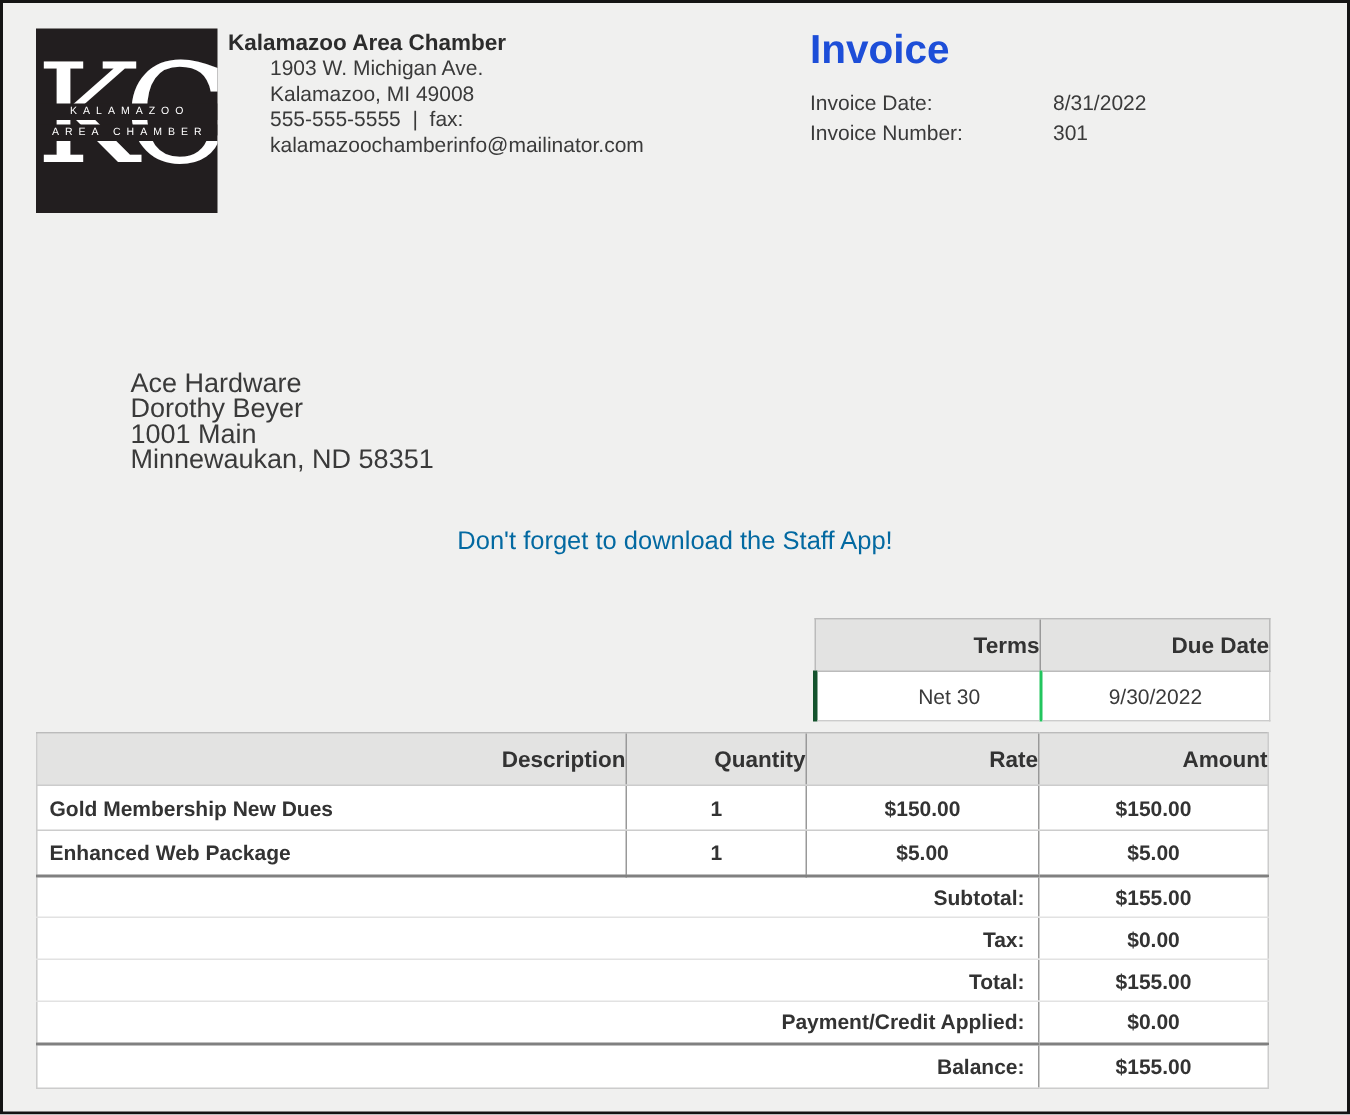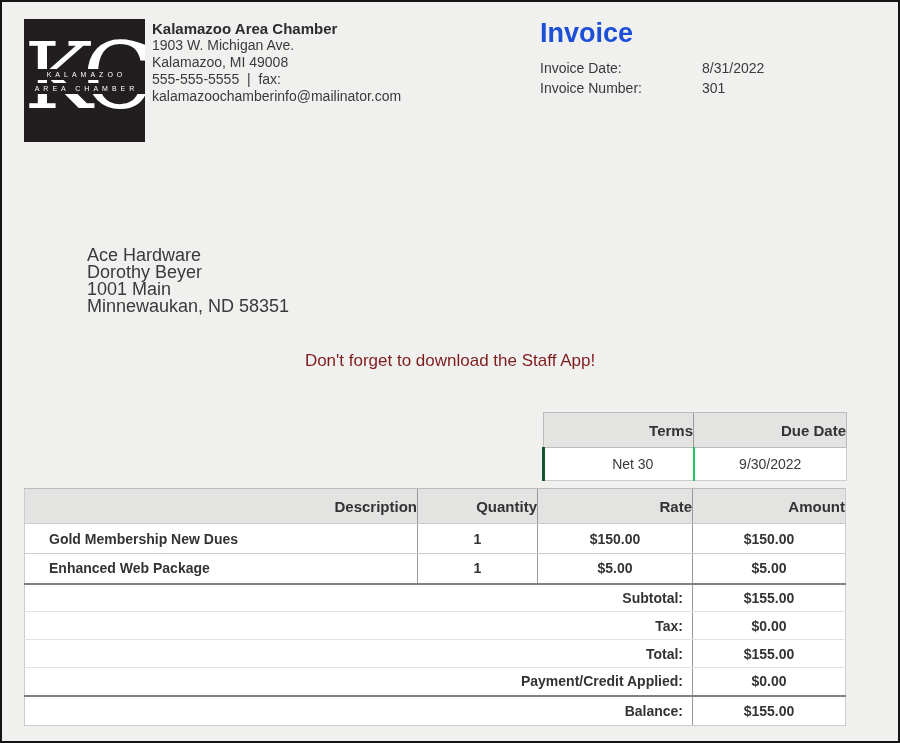--- a/index.html
+++ b/index.html
@@ -53,7 +53,7 @@
   
   .company { position: absolute; left: 150px; top: 18px; font-size: 14px; line-height: 17px; color: #3a3a3a; }
   .company .name { font-weight: bold; font-size: 15px; color: #2c2c2c; }
-  .company .line { white-space: pre-wrap; }
+  .company .line { white-space: pre-wrap; margin-left: 28px; }
 
   
   .invoice-block { position: absolute; left: 538px; top: 16px; }

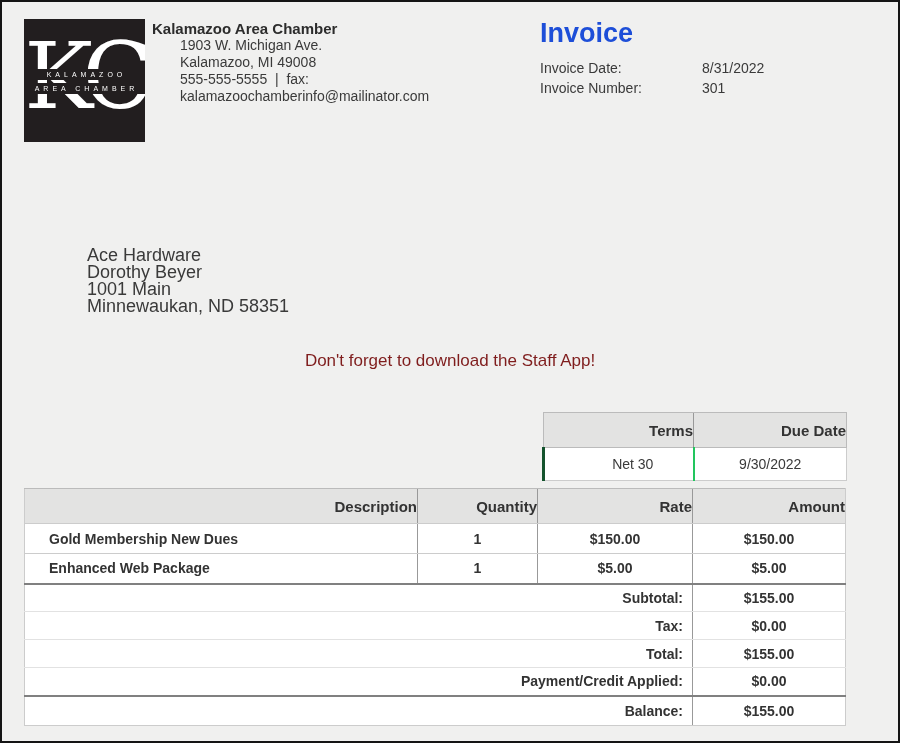--- a/index.html
+++ b/index.html
@@ -69,7 +69,7 @@
   .announcement {
     position: absolute; left: 0; top: 349px;
     width: 100%; text-align: center;
-    font-size: 17px; color: #7f1d1d;
+    font-size: 17px; color: #0369a1;
   }
 
   

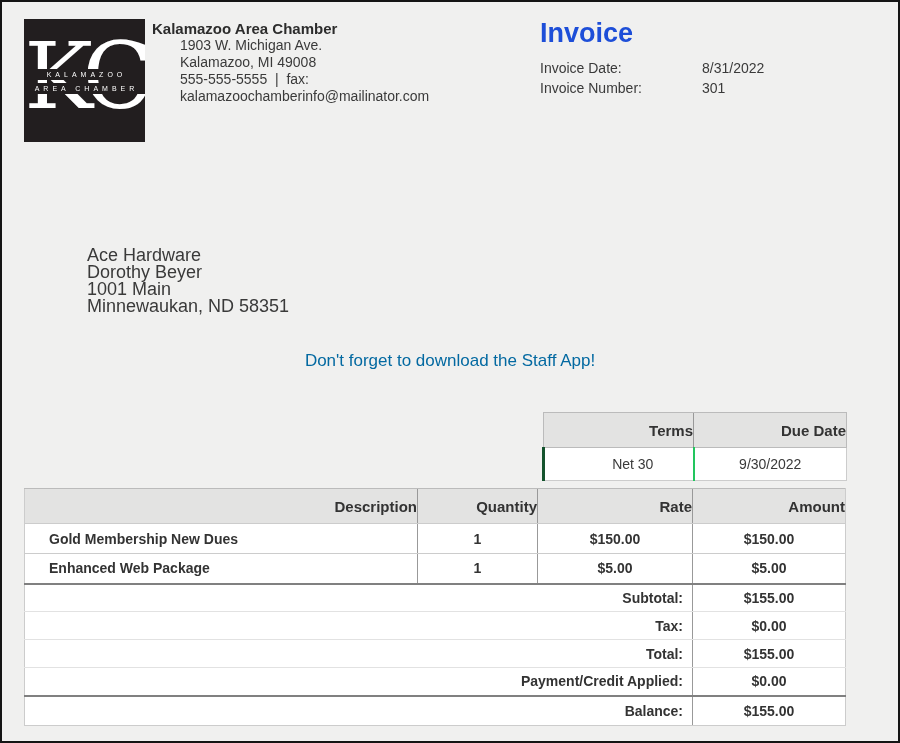--- a/index.html
+++ b/index.html
@@ -125,7 +125,7 @@
   .items-table td:first-child { border-left: 1px solid #cccccc; }
   .items-table td:last-child { border-right: 1px solid #cccccc; }
   .items-table tr.item-row td { height: 30px; border-bottom: 1px solid #cccccc; }
-  .items-table td.desc { text-align: left; padding-left: 24px; }
+  .items-table td.desc { text-align: left; padding-left: 8px; }
   .items-table tr.totals-row td { height: 28px; border-bottom: 1px solid #e2e2e2; }
   .items-table tr.totals-row td.tlabel {
     text-align: right; padding-right: 9px;

